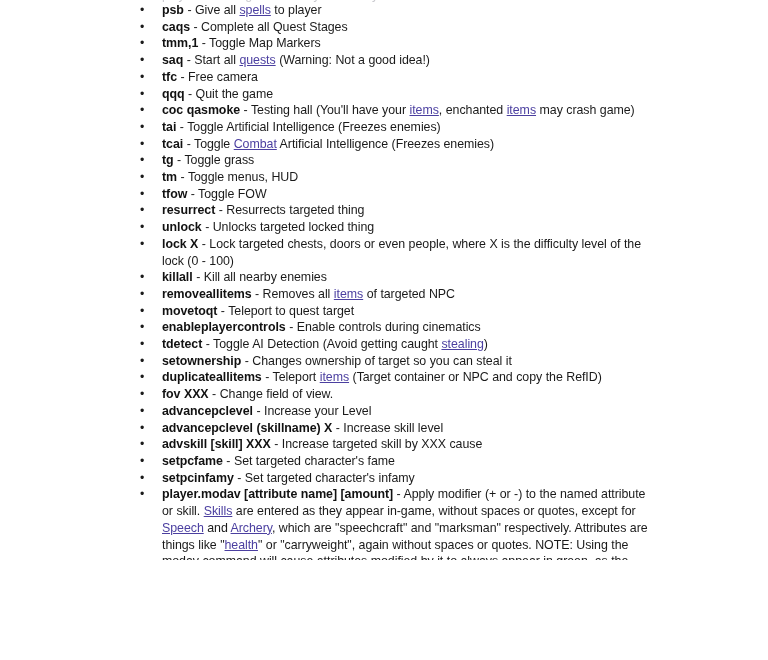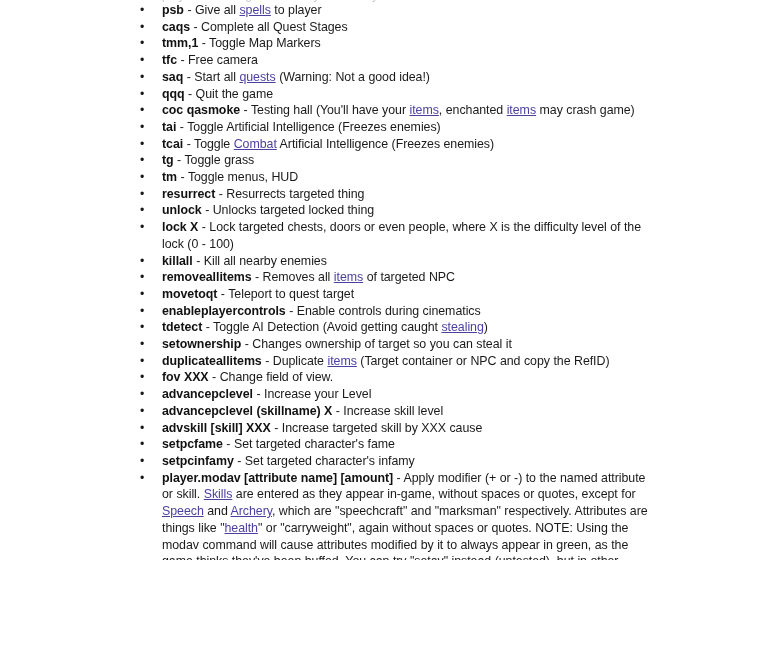--- a/index.html
+++ b/index.html
@@ -91,8 +91,8 @@
       <li><span class="cmd">psb</span><span class="desc"><span> - Give all </span><a class="wikilink" href="#">spells</a><span> to player</span></span></li>
       <li><span class="cmd">caqs</span><span class="desc"><span> - Complete all Quest Stages</span></span></li>
       <li><span class="cmd">tmm,1</span><span class="desc"><span> - Toggle Map Markers</span></span></li>
+      <li><span class="cmd">saq</span><span class="desc"><span> - Start all </span><a class="wikilink" href="#">quests</a><span> (Warning: Not a good idea!)</span></span></li>
       <li><span class="cmd">tfc</span><span class="desc"><span> - Free camera</span></span></li>
-      <li><span class="cmd">saq</span><span class="desc"><span> - Start all </span><a class="wikilink" href="#">quests</a><span> (Warning: Not a good idea!)</span></span></li>
       <li><span class="cmd">qqq</span><span class="desc"><span> - Quit the game</span></span></li>
       <li><span class="cmd">coc qasmoke</span><span class="desc"><span> - Testing hall (You'll have your </span><a class="wikilink" href="#">items</a><span>, enchanted </span><a class="wikilink" href="#">items</a><span> may crash game)</span></span></li>
       <li><span class="cmd">tai</span><span class="desc"><span> - Toggle Artificial Intelligence (Freezes enemies)</span></span></li>

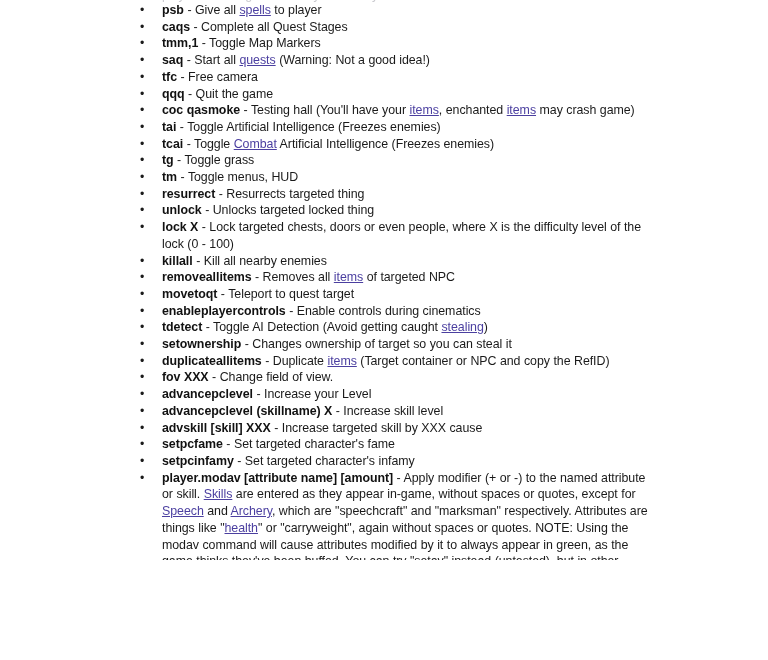--- a/index.html
+++ b/index.html
@@ -99,6 +99,7 @@
       <li><span class="cmd">tcai</span><span class="desc"><span> - Toggle </span><a class="wikilink" href="#">Combat</a><span> Artificial Intelligence (Freezes enemies)</span></span></li>
       <li><span class="cmd">tg</span><span class="desc"><span> - Toggle grass</span></span></li>
       <li><span class="cmd">tm</span><span class="desc"><span> - Toggle menus, HUD</span></span></li>
+      <li><span class="cmd">tfow</span><span class="desc"><span> - Toggle FOW</span></span></li>
       <li><span class="cmd">resurrect</span><span class="desc"><span> - Resurrects targeted thing</span></span></li>
       <li><span class="cmd">unlock</span><span class="desc"><span> - Unlocks targeted locked thing</span></span></li>
       <li><span class="cmd">lock X</span><span class="desc"><span> - Lock targeted chests, doors or even people, where X is the difficulty level of the lock (0 - 100)</span></span></li>

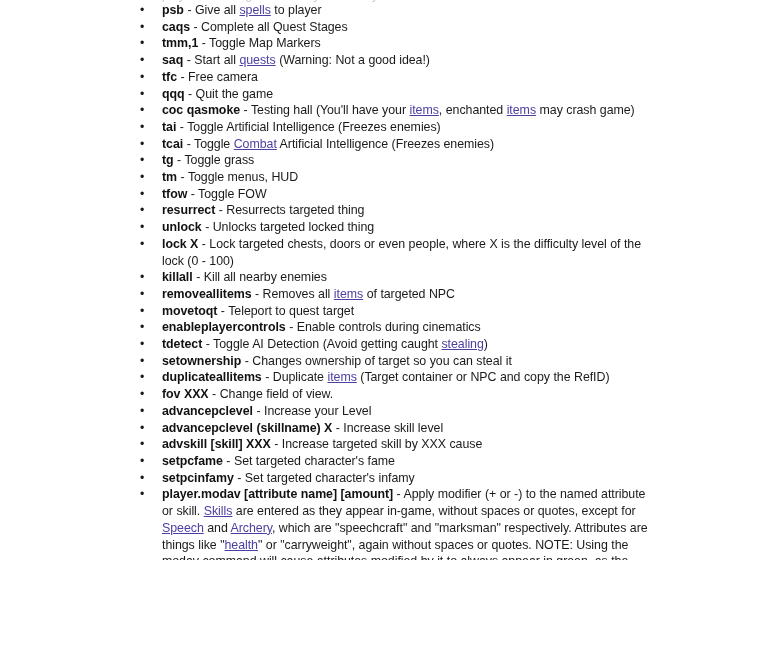--- a/index.html
+++ b/index.html
@@ -109,7 +109,7 @@
       <li><span class="cmd">enableplayercontrols</span><span class="desc"><span> - Enable controls during cinematics</span></span></li>
       <li><span class="cmd">tdetect</span><span class="desc"><span> - Toggle AI Detection (Avoid getting caught </span><a class="wikilink" href="#">stealing</a><span>)</span></span></li>
       <li><span class="cmd">setownership</span><span class="desc"><span> - Changes ownership of target so you can steal it</span></span></li>
-      <li><span class="cmd">duplicateallitems</span><span class="desc"><span> - Duplicate </span><a class="wikilink" href="#">items</a><span> (Target container or NPC and copy the RefID)</span></span></li>
+      <li><span class="cmd">duplicateallitems</span><span class="desc"><span> - Teleport </span><a class="wikilink" href="#">items</a><span> (Target container or NPC and copy the RefID)</span></span></li>
       <li><span class="cmd">fov XXX</span><span class="desc"><span> - Change field of view.</span></span></li>
       <li><span class="cmd">advancepclevel</span><span class="desc"><span> - Increase your Level</span></span></li>
       <li><span class="cmd">advancepclevel (skillname) X</span><span class="desc"><span> - Increase skill level</span></span></li>

